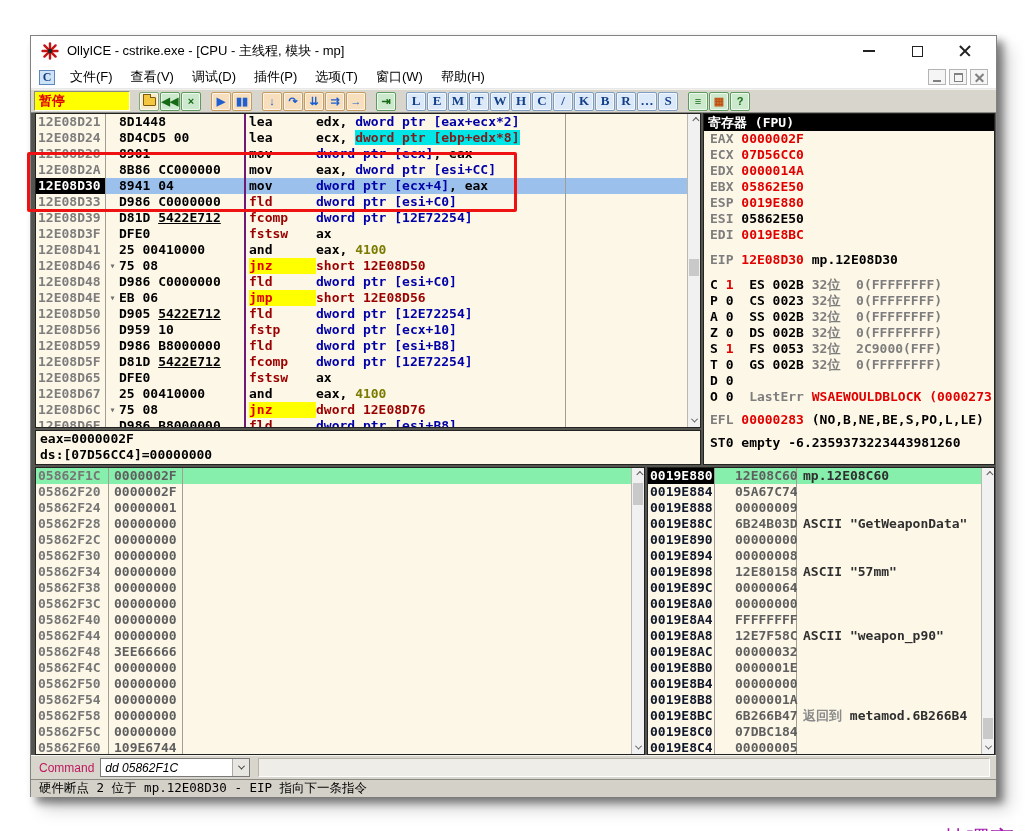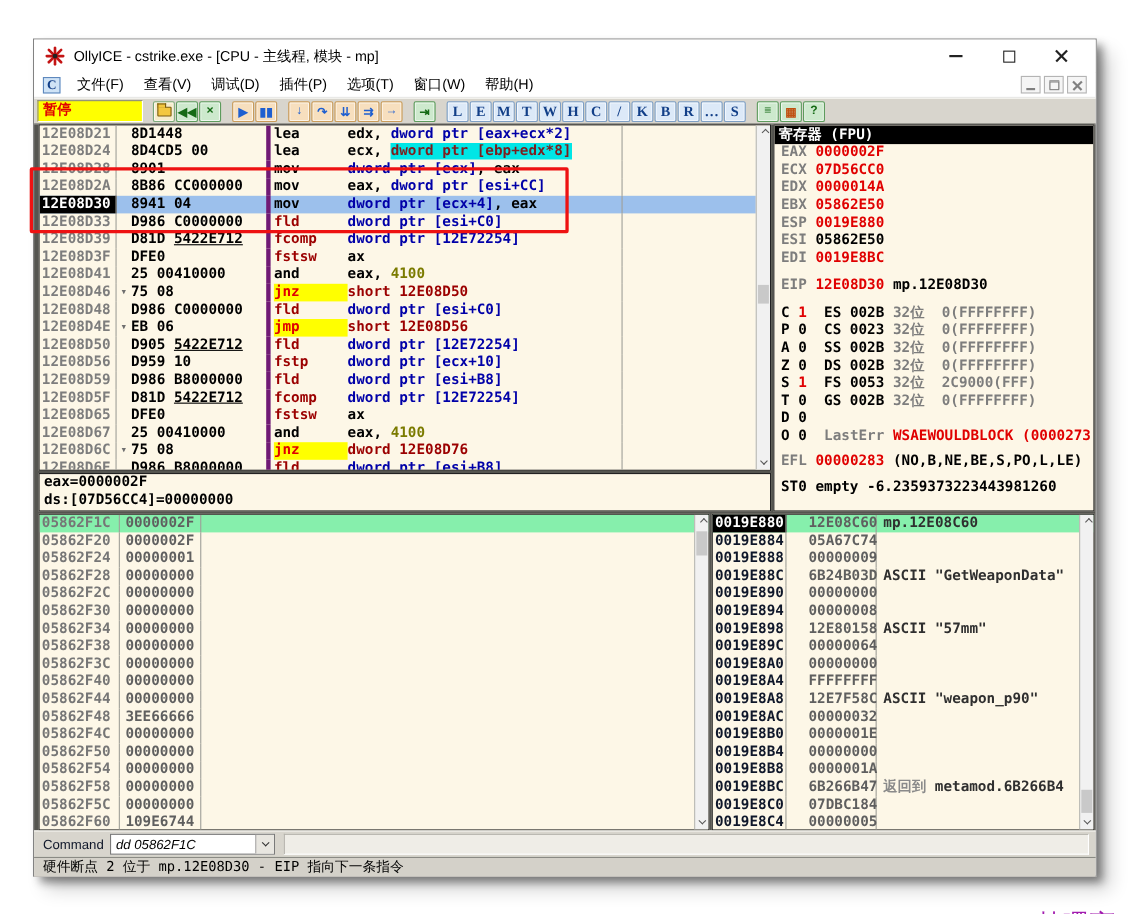--- a/index.html
+++ b/index.html
@@ -72,7 +72,7 @@
   .drow.sel { background:#9cc0ec; }
   .da  { width:70px; border-right:1px solid #9f9f98; color:#7d7d7d; padding-left:2px; flex:none; }
   .da.chip { background:#000; color:#fff; }
-  .dhx { width:140px; border-right:4px solid #701a75; flex:none; display:flex; }
+  .dhx { width:140px; border-right:2px solid #701a75; flex:none; display:flex; }
   .dg  { width:13px; color:#707070; font-size:10px; text-align:center; flex:none; }
   .dh  { color:#000; }
   .di  { width:320px; border-right:1px solid #9f9f98; flex:none; padding-left:3px; }

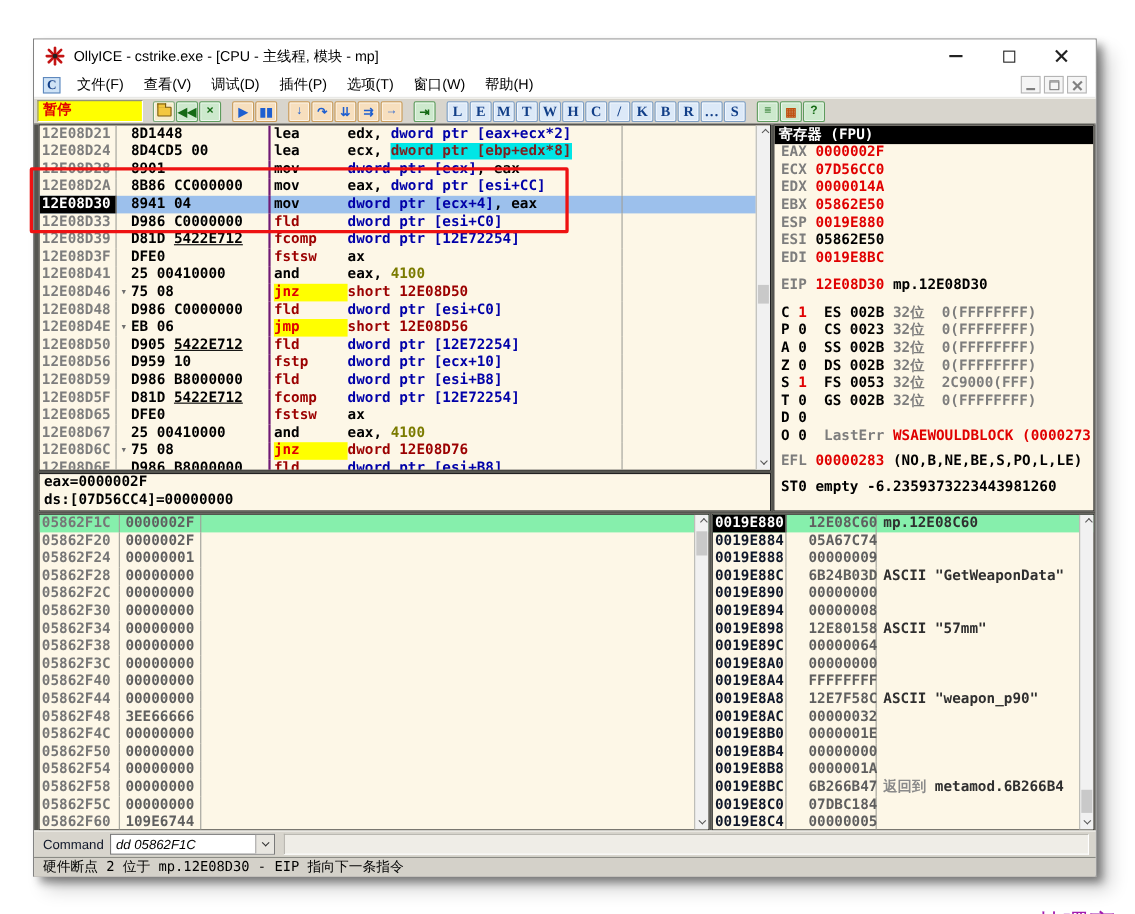--- a/index.html
+++ b/index.html
@@ -117,7 +117,7 @@
   
   .cmdbar { position:absolute; left:0; top:719px; right:0; height:24px; background:#d8d5cd;
             border-top:1px solid #f4f3ee; display:flex; align-items:center; }
-  .cmdlabel { font-size:12px; color:#0f172a; margin-left:8px; }
+  .cmdlabel { font-size:12px; color:#be185d; margin-left:8px; }
   .combo { width:150px; height:19px; margin-left:6px; background:#fff; border:1px solid #7a7a7a;
            display:flex; align-items:center; }
   .combo-text { flex:1; font-size:12px; padding-left:4px; color:#000; font-family:"Liberation Sans",sans-serif;font-style:italic; }

